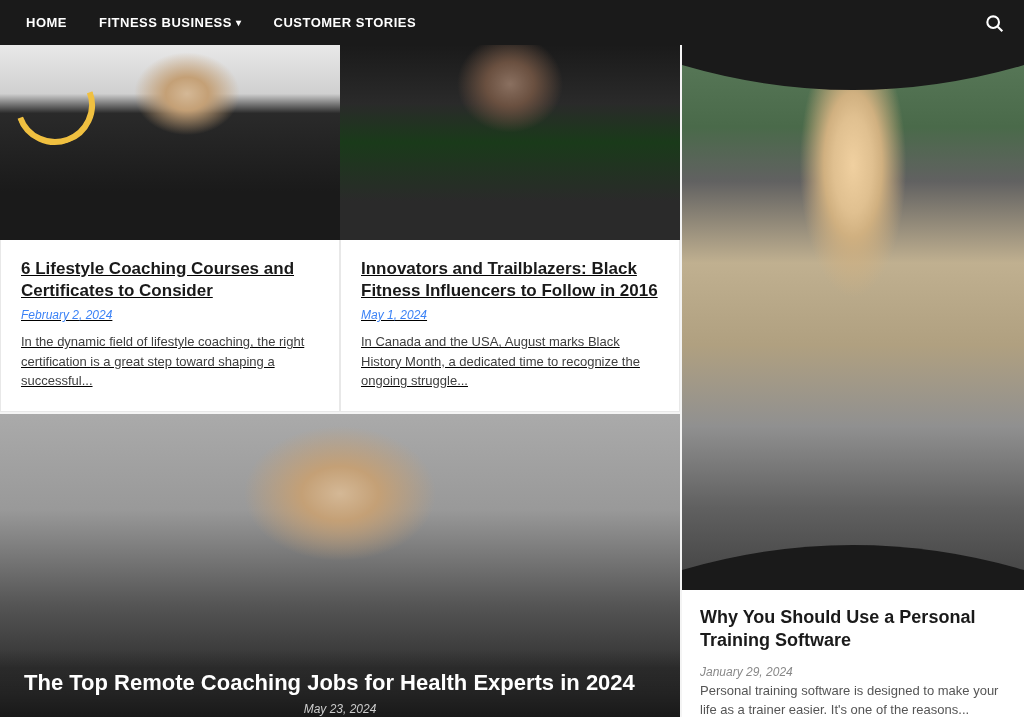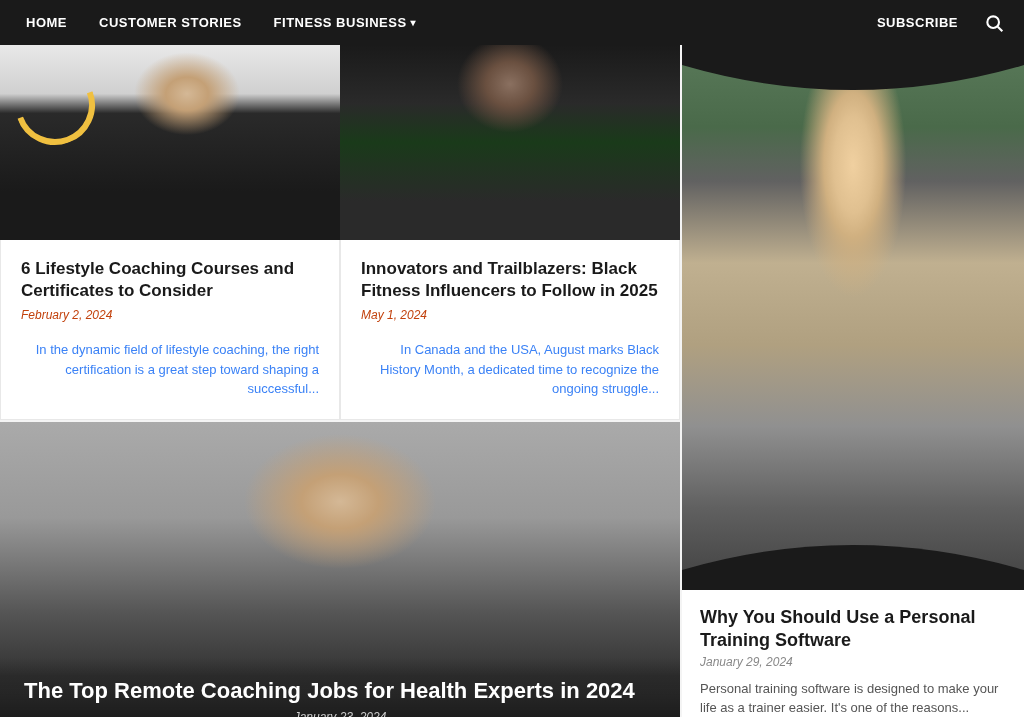--- a/index.html
+++ b/index.html
@@ -252,8 +252,8 @@
 
 <nav>
   <div class="nav-item">HOME</div>
+  <div class="nav-item has-arrow">FITNESS BUSINESS</div>
   <div class="nav-item">CUSTOMER STORIES</div>
-  <div class="nav-item has-arrow">FITNESS BUSINESS</div>
   <div class="nav-spacer"></div>
   <div class="nav-item">SUBSCRIBE</div>
   <div class="nav-search">

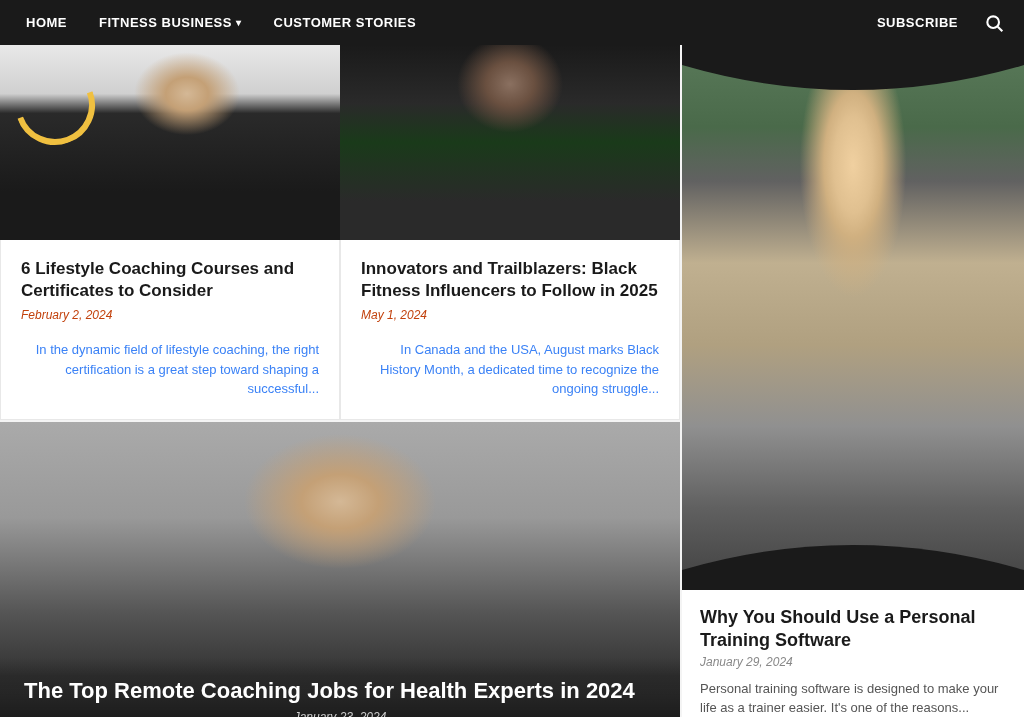--- a/index.html
+++ b/index.html
@@ -255,7 +255,6 @@
   <div class="nav-item has-arrow">FITNESS BUSINESS</div>
   <div class="nav-item">CUSTOMER STORIES</div>
   <div class="nav-spacer"></div>
-  <div class="nav-item">SUBSCRIBE</div>
   <div class="nav-search">
     <svg width="20" height="20" viewBox="0 0 24 24" fill="none" stroke="white" stroke-width="2.5">
       <circle cx="11" cy="11" r="7"></circle>

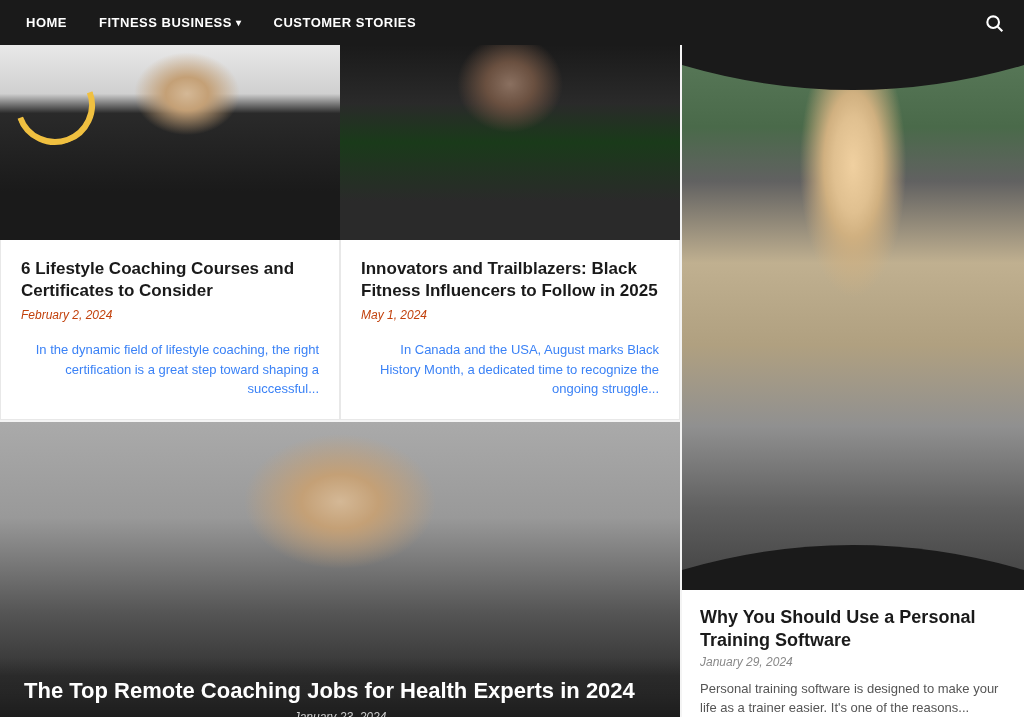--- a/index.html
+++ b/index.html
@@ -59,6 +59,7 @@
     .top-cards {
       display: flex;
       gap: 0;
+      text-decoration: underline;
     }
 
     .card {

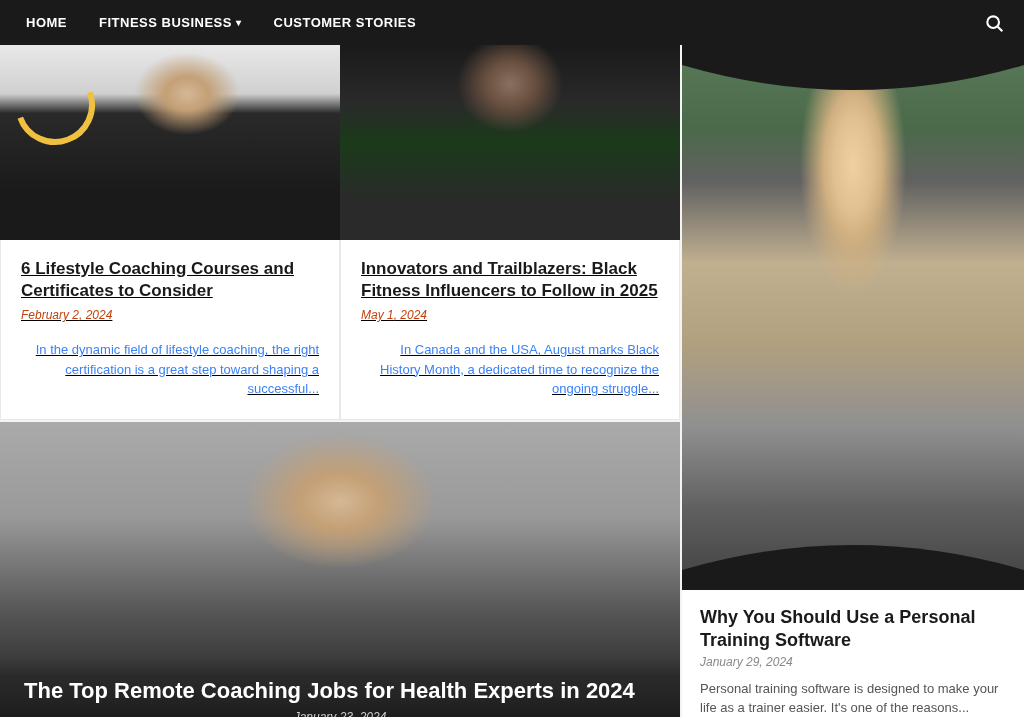--- a/index.html
+++ b/index.html
@@ -287,7 +287,7 @@
           <div class="figure-athlete"></div>
         </div>
         <div class="card-body">
-          <div class="card-title">Innovators and Trailblazers: Black Fitness Influencers to Follow in 2025</div>
+          <div class="card-title">Innovators and Trailblazers: Black Fitness Influencers to Follow in 2016</div>
           <div class="card-date">May 1, 2024</div>
           <div class="card-excerpt">In Canada and the USA, August marks Black History Month, a dedicated time to recognize the ongoing struggle...</div>
         </div>

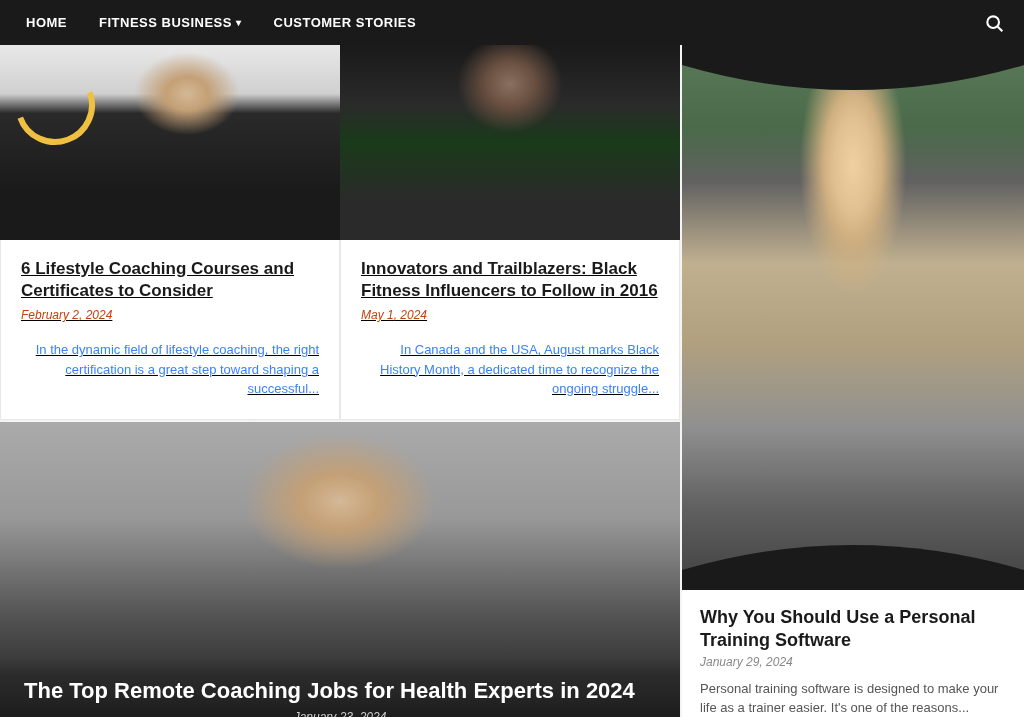--- a/index.html
+++ b/index.html
@@ -90,9 +90,9 @@
 
     .card-date {
       font-size: 12px;
-      color: #c2410c;
+      color: #3b82f6;
       font-style: italic;
-      margin-bottom: 18px;
+      margin-bottom: 10px;
     }
 
     .card-excerpt {

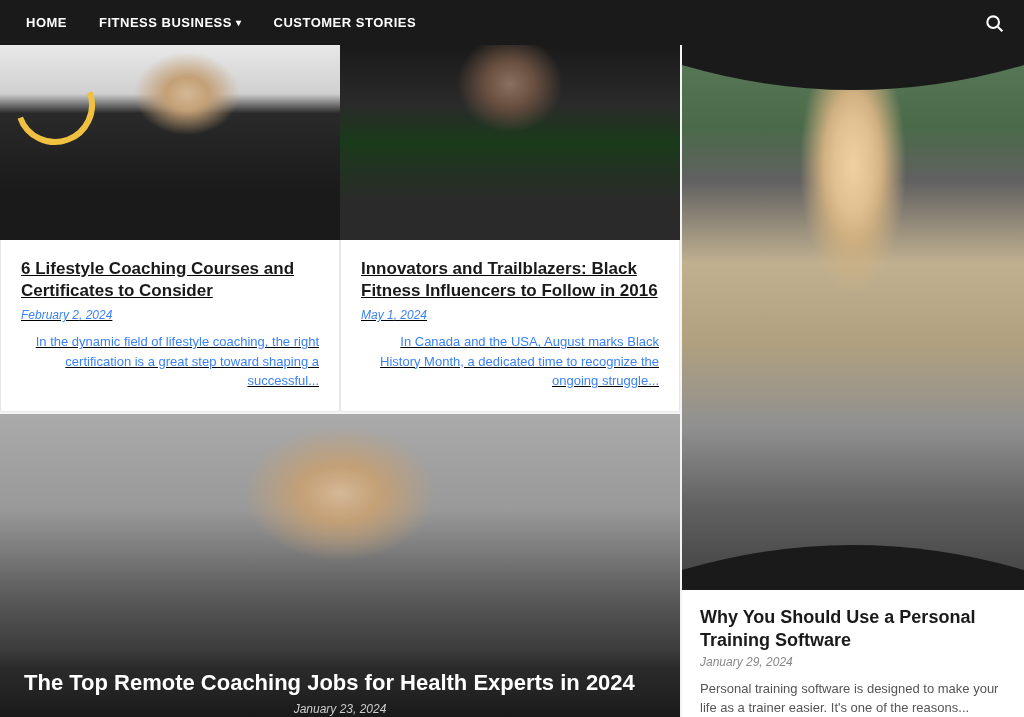--- a/index.html
+++ b/index.html
@@ -97,9 +97,8 @@
 
     .card-excerpt {
       font-size: 13px;
-      color: #3b82f6;
+      color: #404040;
       line-height: 1.5;
-      text-align: right;
     }
 
     

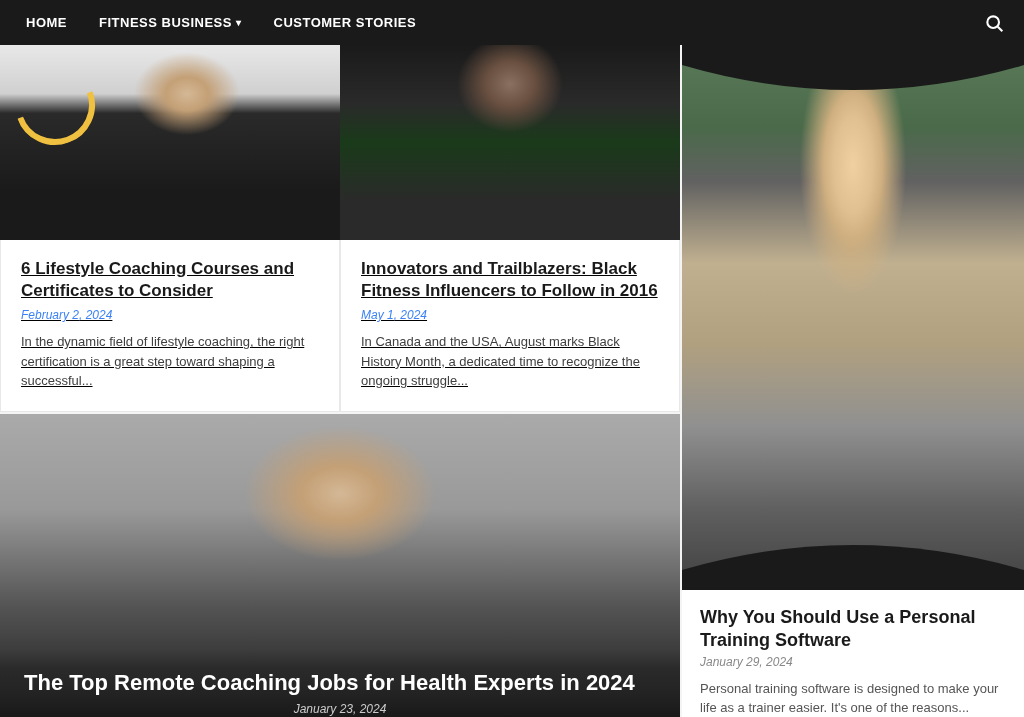--- a/index.html
+++ b/index.html
@@ -184,7 +184,7 @@
       font-weight: 700;
       color: #1a1a1a;
       line-height: 1.3;
-      margin-bottom: 2px;
+      margin-bottom: 12px;
     }
 
     .right-card-date {

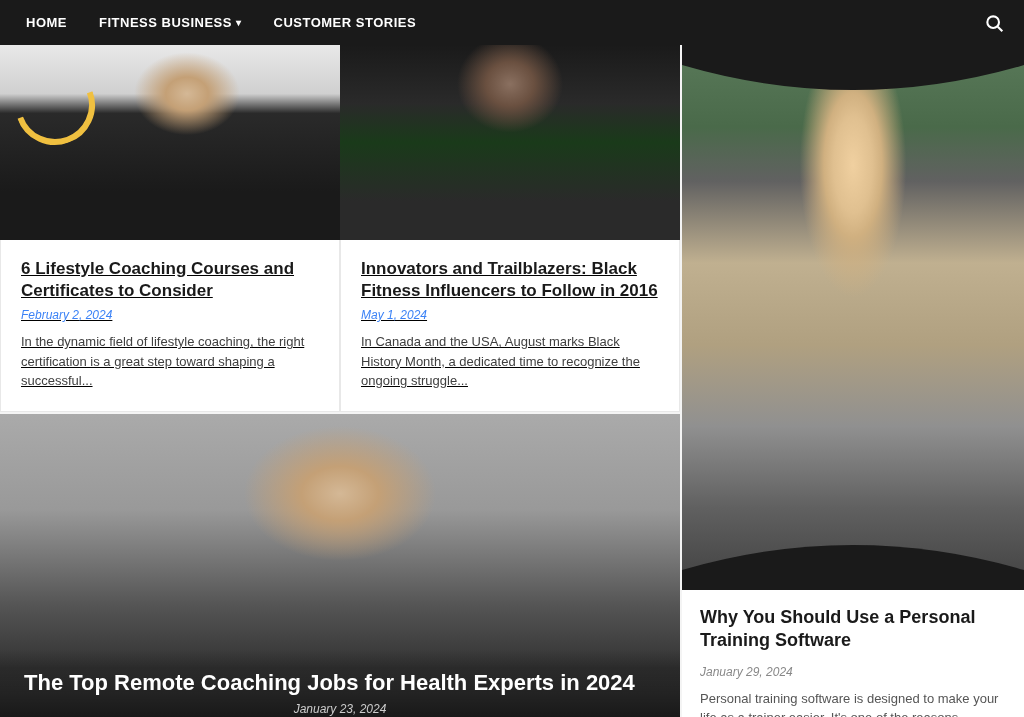--- a/index.html
+++ b/index.html
@@ -191,7 +191,7 @@
       font-size: 12px;
       color: #888;
       font-style: italic;
-      margin-bottom: 10px;
+      margin-bottom: 2px;
     }
 
     .right-card-excerpt {

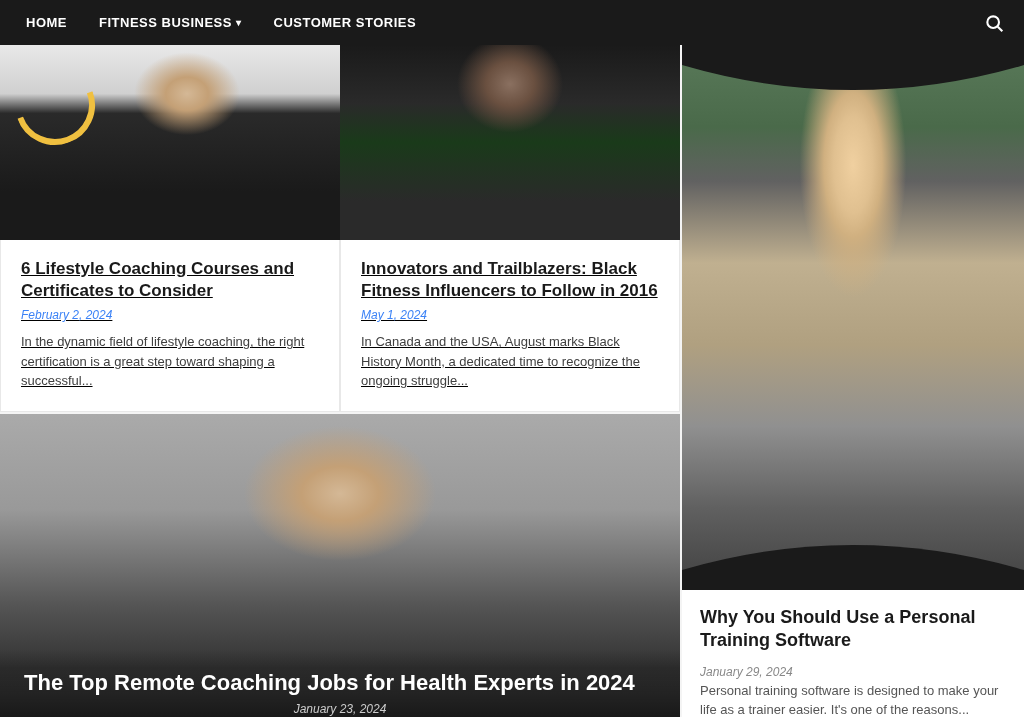--- a/index.html
+++ b/index.html
@@ -298,7 +298,7 @@
       <div class="figure-seated" style="position:absolute;inset:0;"></div>
       <div class="wide-card-overlay">
         <div class="wide-card-title">The Top Remote Coaching Jobs for Health Experts in 2024</div>
-        <div class="wide-card-date">January 23, 2024</div>
+        <div class="wide-card-date">May 23, 2024</div>
       </div>
     </div>
 

